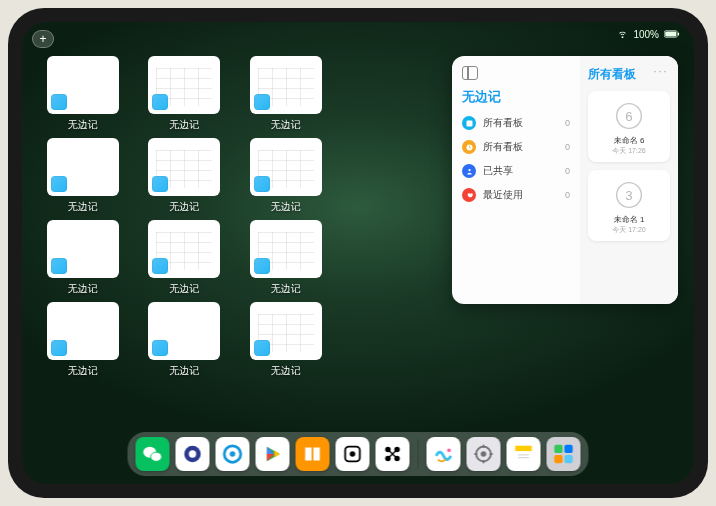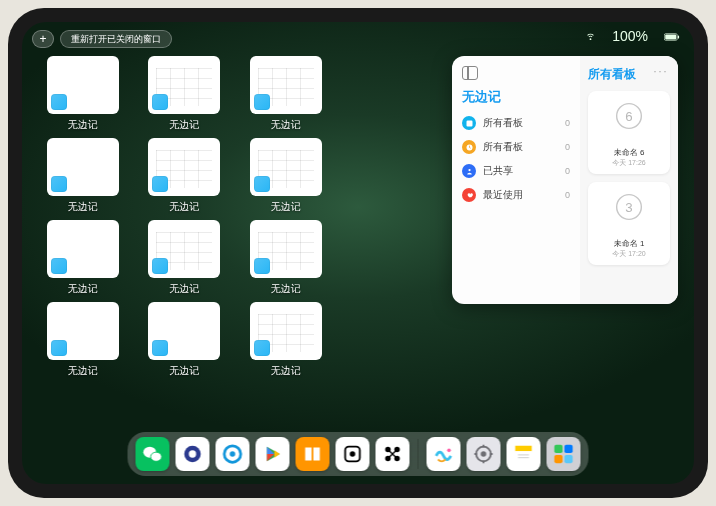--- a/index.html
+++ b/index.html
@@ -72,7 +72,6 @@
 
     <div class="top-buttons">
       <div class="plus-btn">+</div>
-      <div class="reopen-btn">重新打开已关闭的窗口</div>
     </div>
 
     <div class="content">

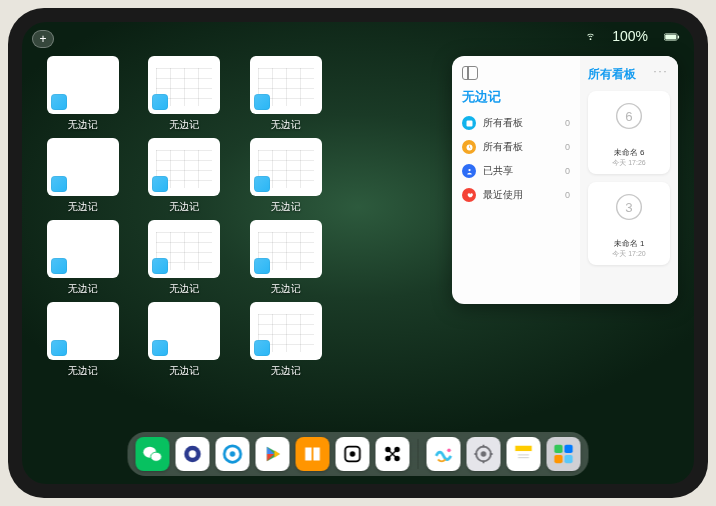--- a/index.html
+++ b/index.html
@@ -7,7 +7,7 @@
   .device-frame { width: 700px; height: 490px; background: #1a1a1a; border-radius: 36px; padding: 14px; position: relative; }
   .screen { width: 100%; height: 100%; border-radius: 24px; overflow: hidden; position: relative;
     background: radial-gradient(ellipse 60% 50% at 50% 40%, #2d5a3d 0%, #1a3a26 40%, #0a1f12 100%); }
-  .status-bar { position: absolute; top: 6px; right: 14px; color: #e8ffe8; font-size: 14px; display: flex; gap: 16px; align-items: center; }
+  .status-bar { position: absolute; top: 6px; right: 14px; color: #e8ffe8; font-size: 10px; display: flex; gap: 5px; align-items: center; }
   .top-buttons { position: absolute; top: 8px; left: 10px; display: flex; gap: 6px; align-items: center; }
   .plus-btn { width: 22px; height: 18px; border-radius: 12px; background: rgba(255,255,255,0.18); border: 1px solid rgba(255,255,255,0.3); color: #fff; font-size: 12px; display: flex; align-items: center; justify-content: center; cursor: pointer; }
   .reopen-btn { height: 18px; padding: 0 10px; border-radius: 10px; background: rgba(255,255,255,0.14); border: 1px solid rgba(255,255,255,0.28); color: #fff; font-size: 9px; display: flex; align-items: center; cursor: pointer; }

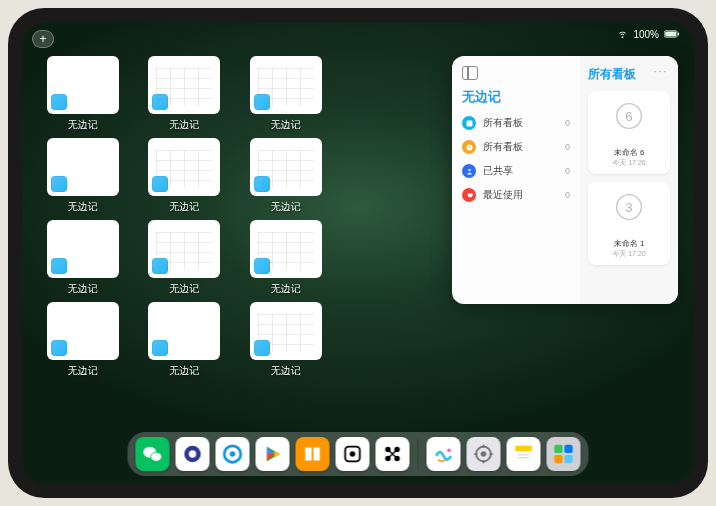--- a/index.html
+++ b/index.html
@@ -40,7 +40,7 @@
   .board-card { background:#fff; border-radius:8px; padding:6px; display:flex; flex-direction:column; align-items:center; box-shadow:0 1px 3px rgba(0,0,0,0.08); }
   .board-scribble { width: 38px; height: 38px; position: relative; }
   .board-scribble svg { width:100%; height:100%; }
-  .board-name { font-size: 8px; color:#333; margin-top:12px; }
+  .board-name { font-size: 8px; color:#333; margin-top:0; }
   .board-time { font-size: 7px; color:#aaa; }
   .dock { position: absolute; bottom: 8px; left: 50%; transform: translateX(-50%); height: 44px; padding: 4px 8px; border-radius: 18px; background: rgba(255,255,255,0.22); backdrop-filter: blur(10px); display: flex; align-items: center; gap: 6px; }
   .dock-sep { width: 1px; height: 30px; background: rgba(0,0,0,0.18); margin: 0 2px; }

